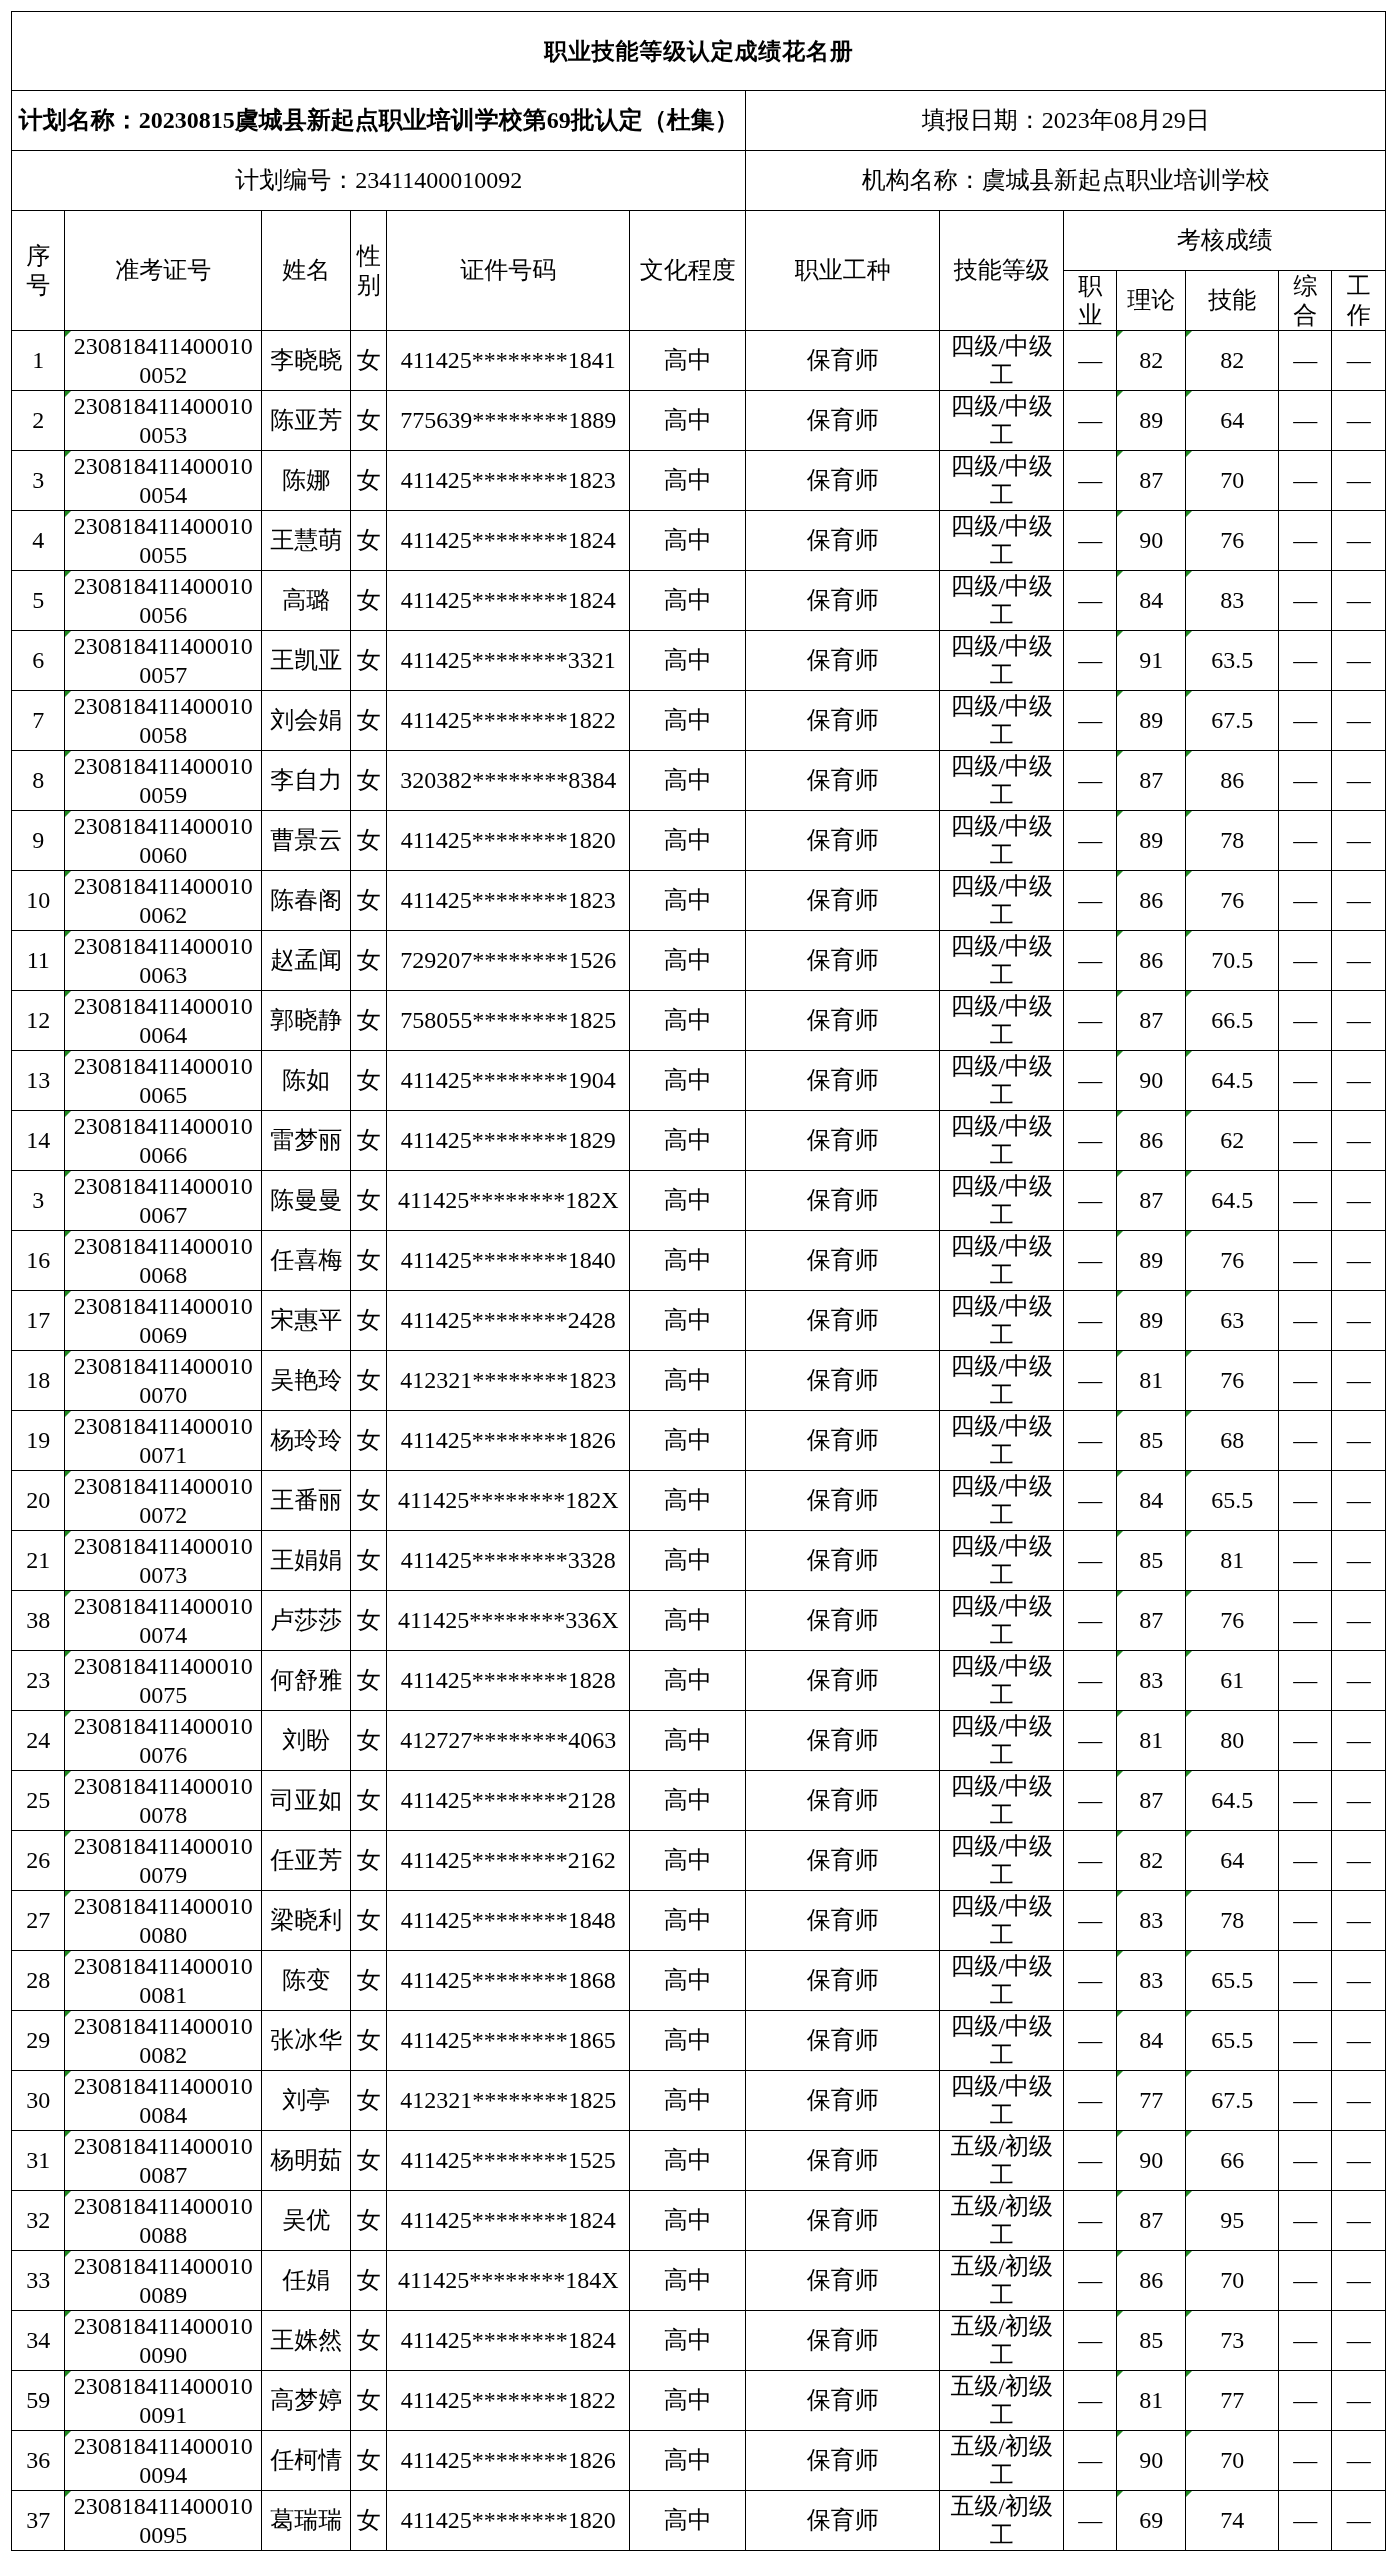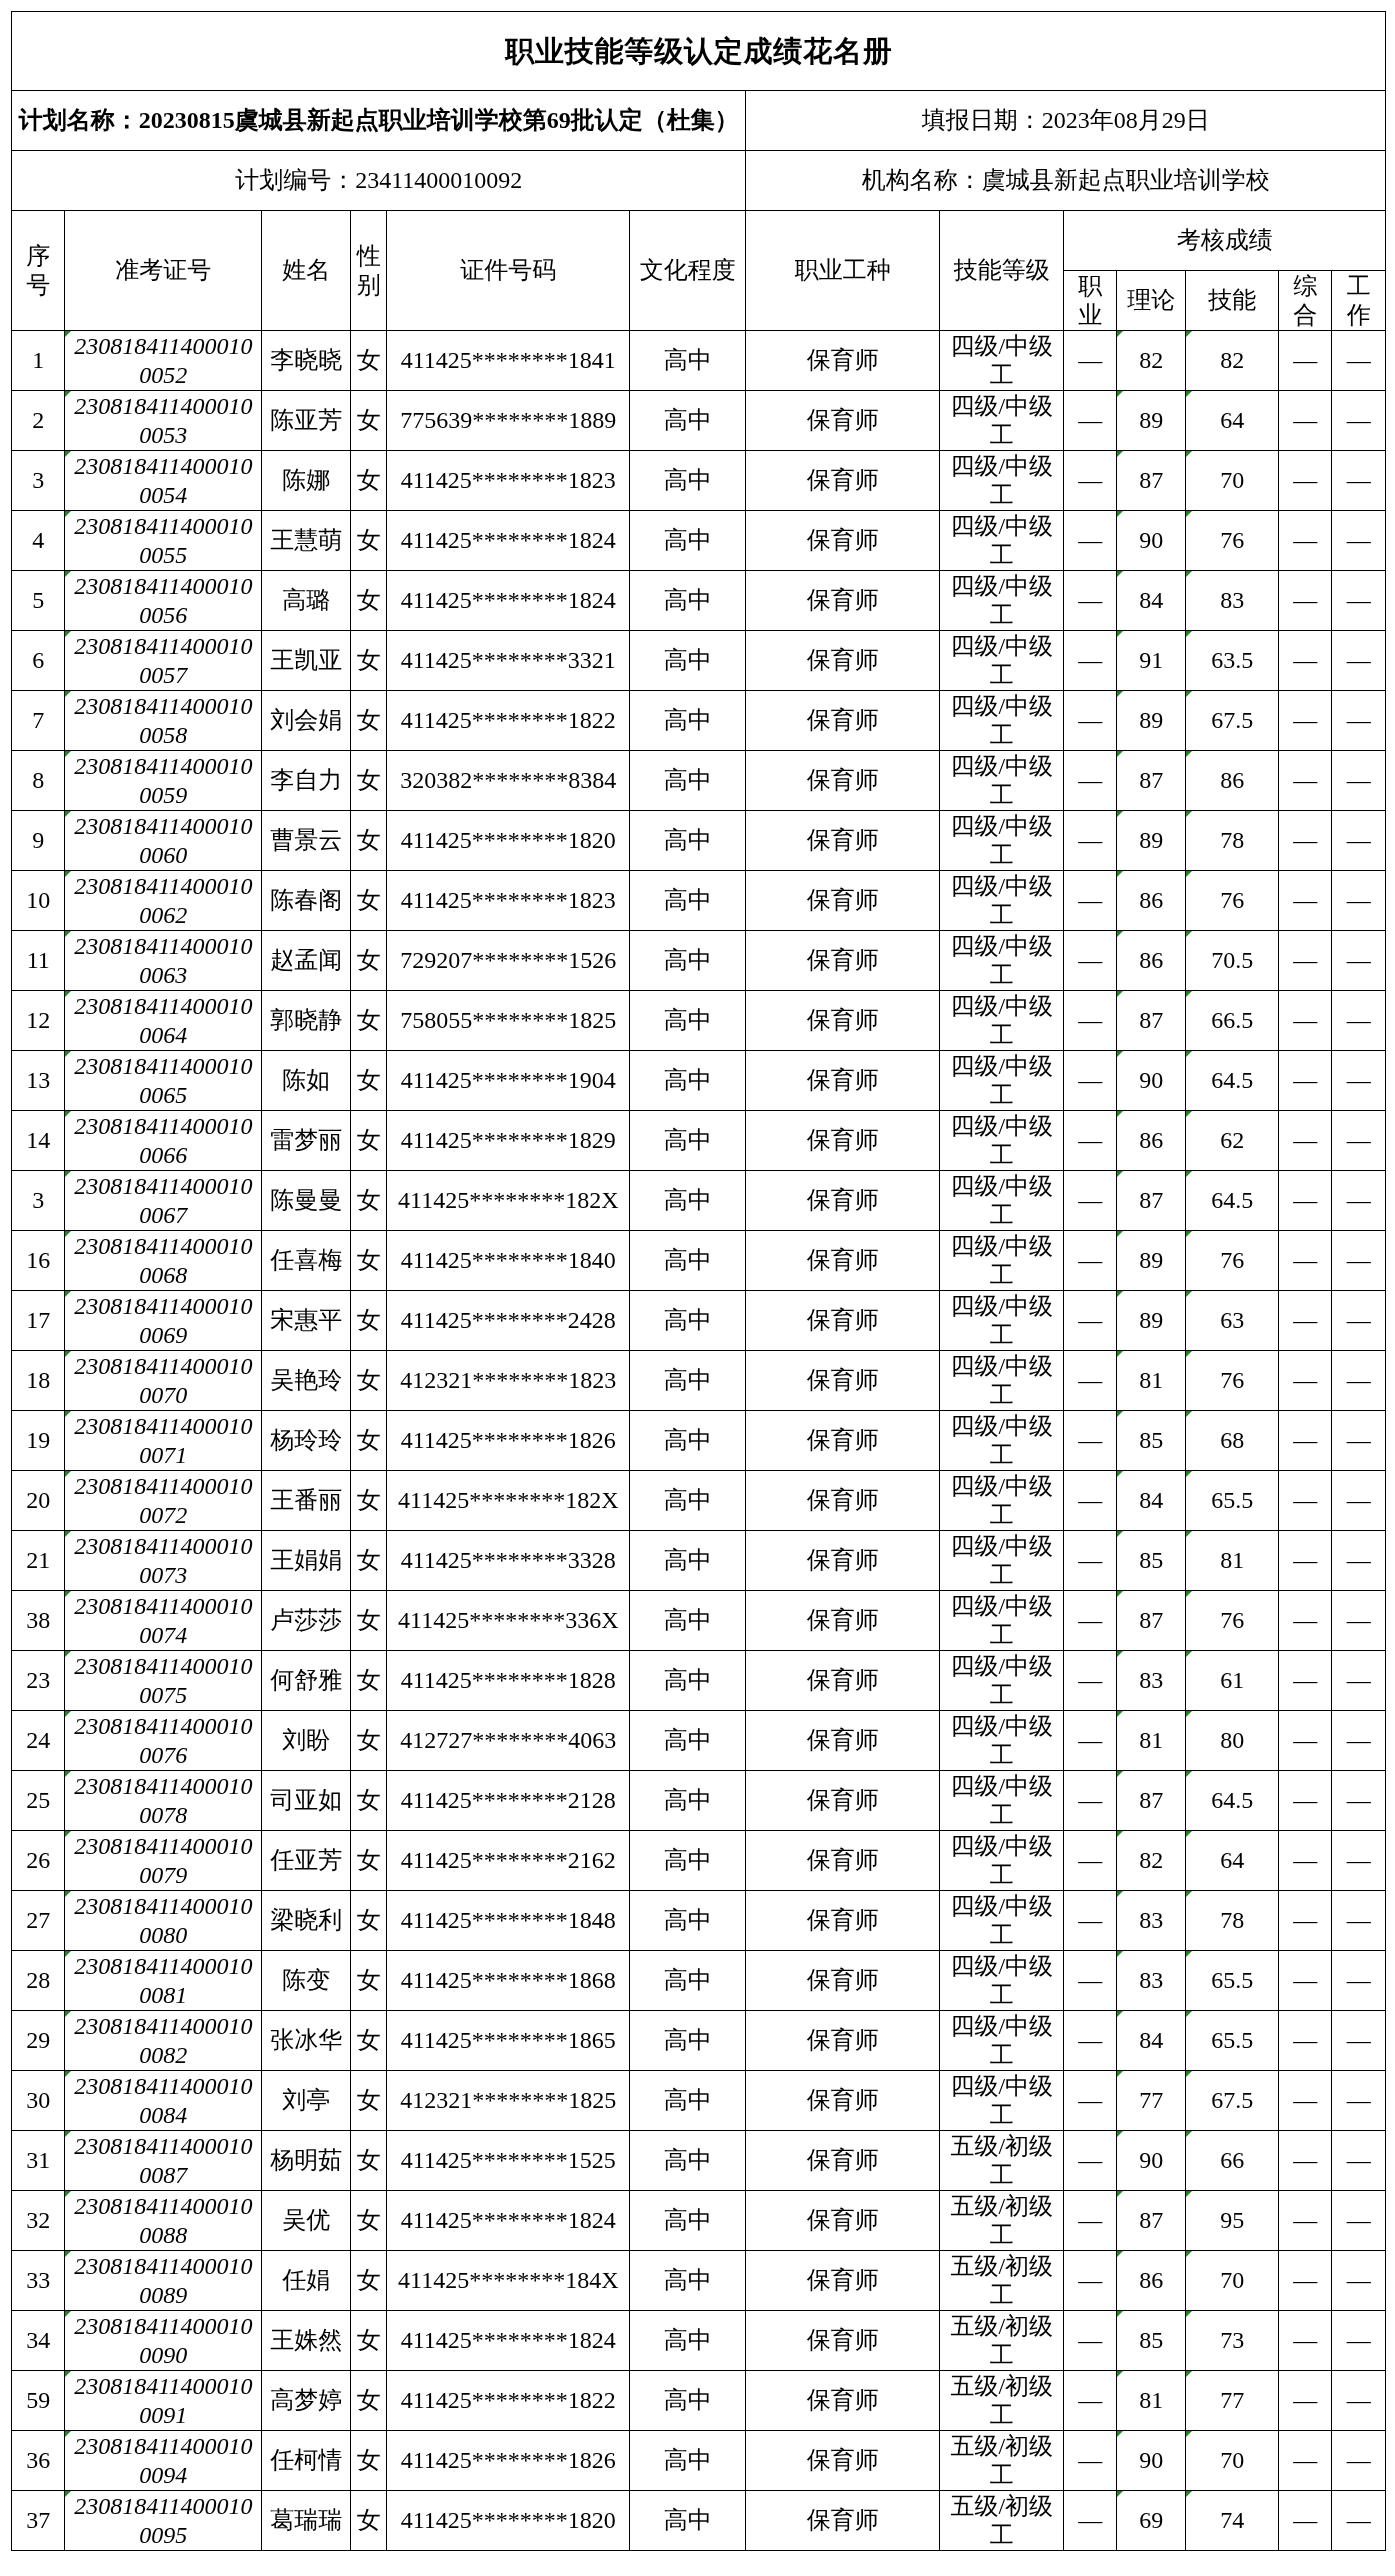--- a/index.html
+++ b/index.html
@@ -20,7 +20,7 @@
   tr.title-row td {
     height: 78px;
     font-family: "Liberation Sans", "DejaVu Sans", sans-serif;
-    font-weight: bold; font-size: 29px; letter-spacing: 0.8px;
+    font-weight: bold; font-size: 23px; letter-spacing: 0.8px;
   }
   tr.info-row td { height: 59px; }
   tr.head-row td { height: 59px; }

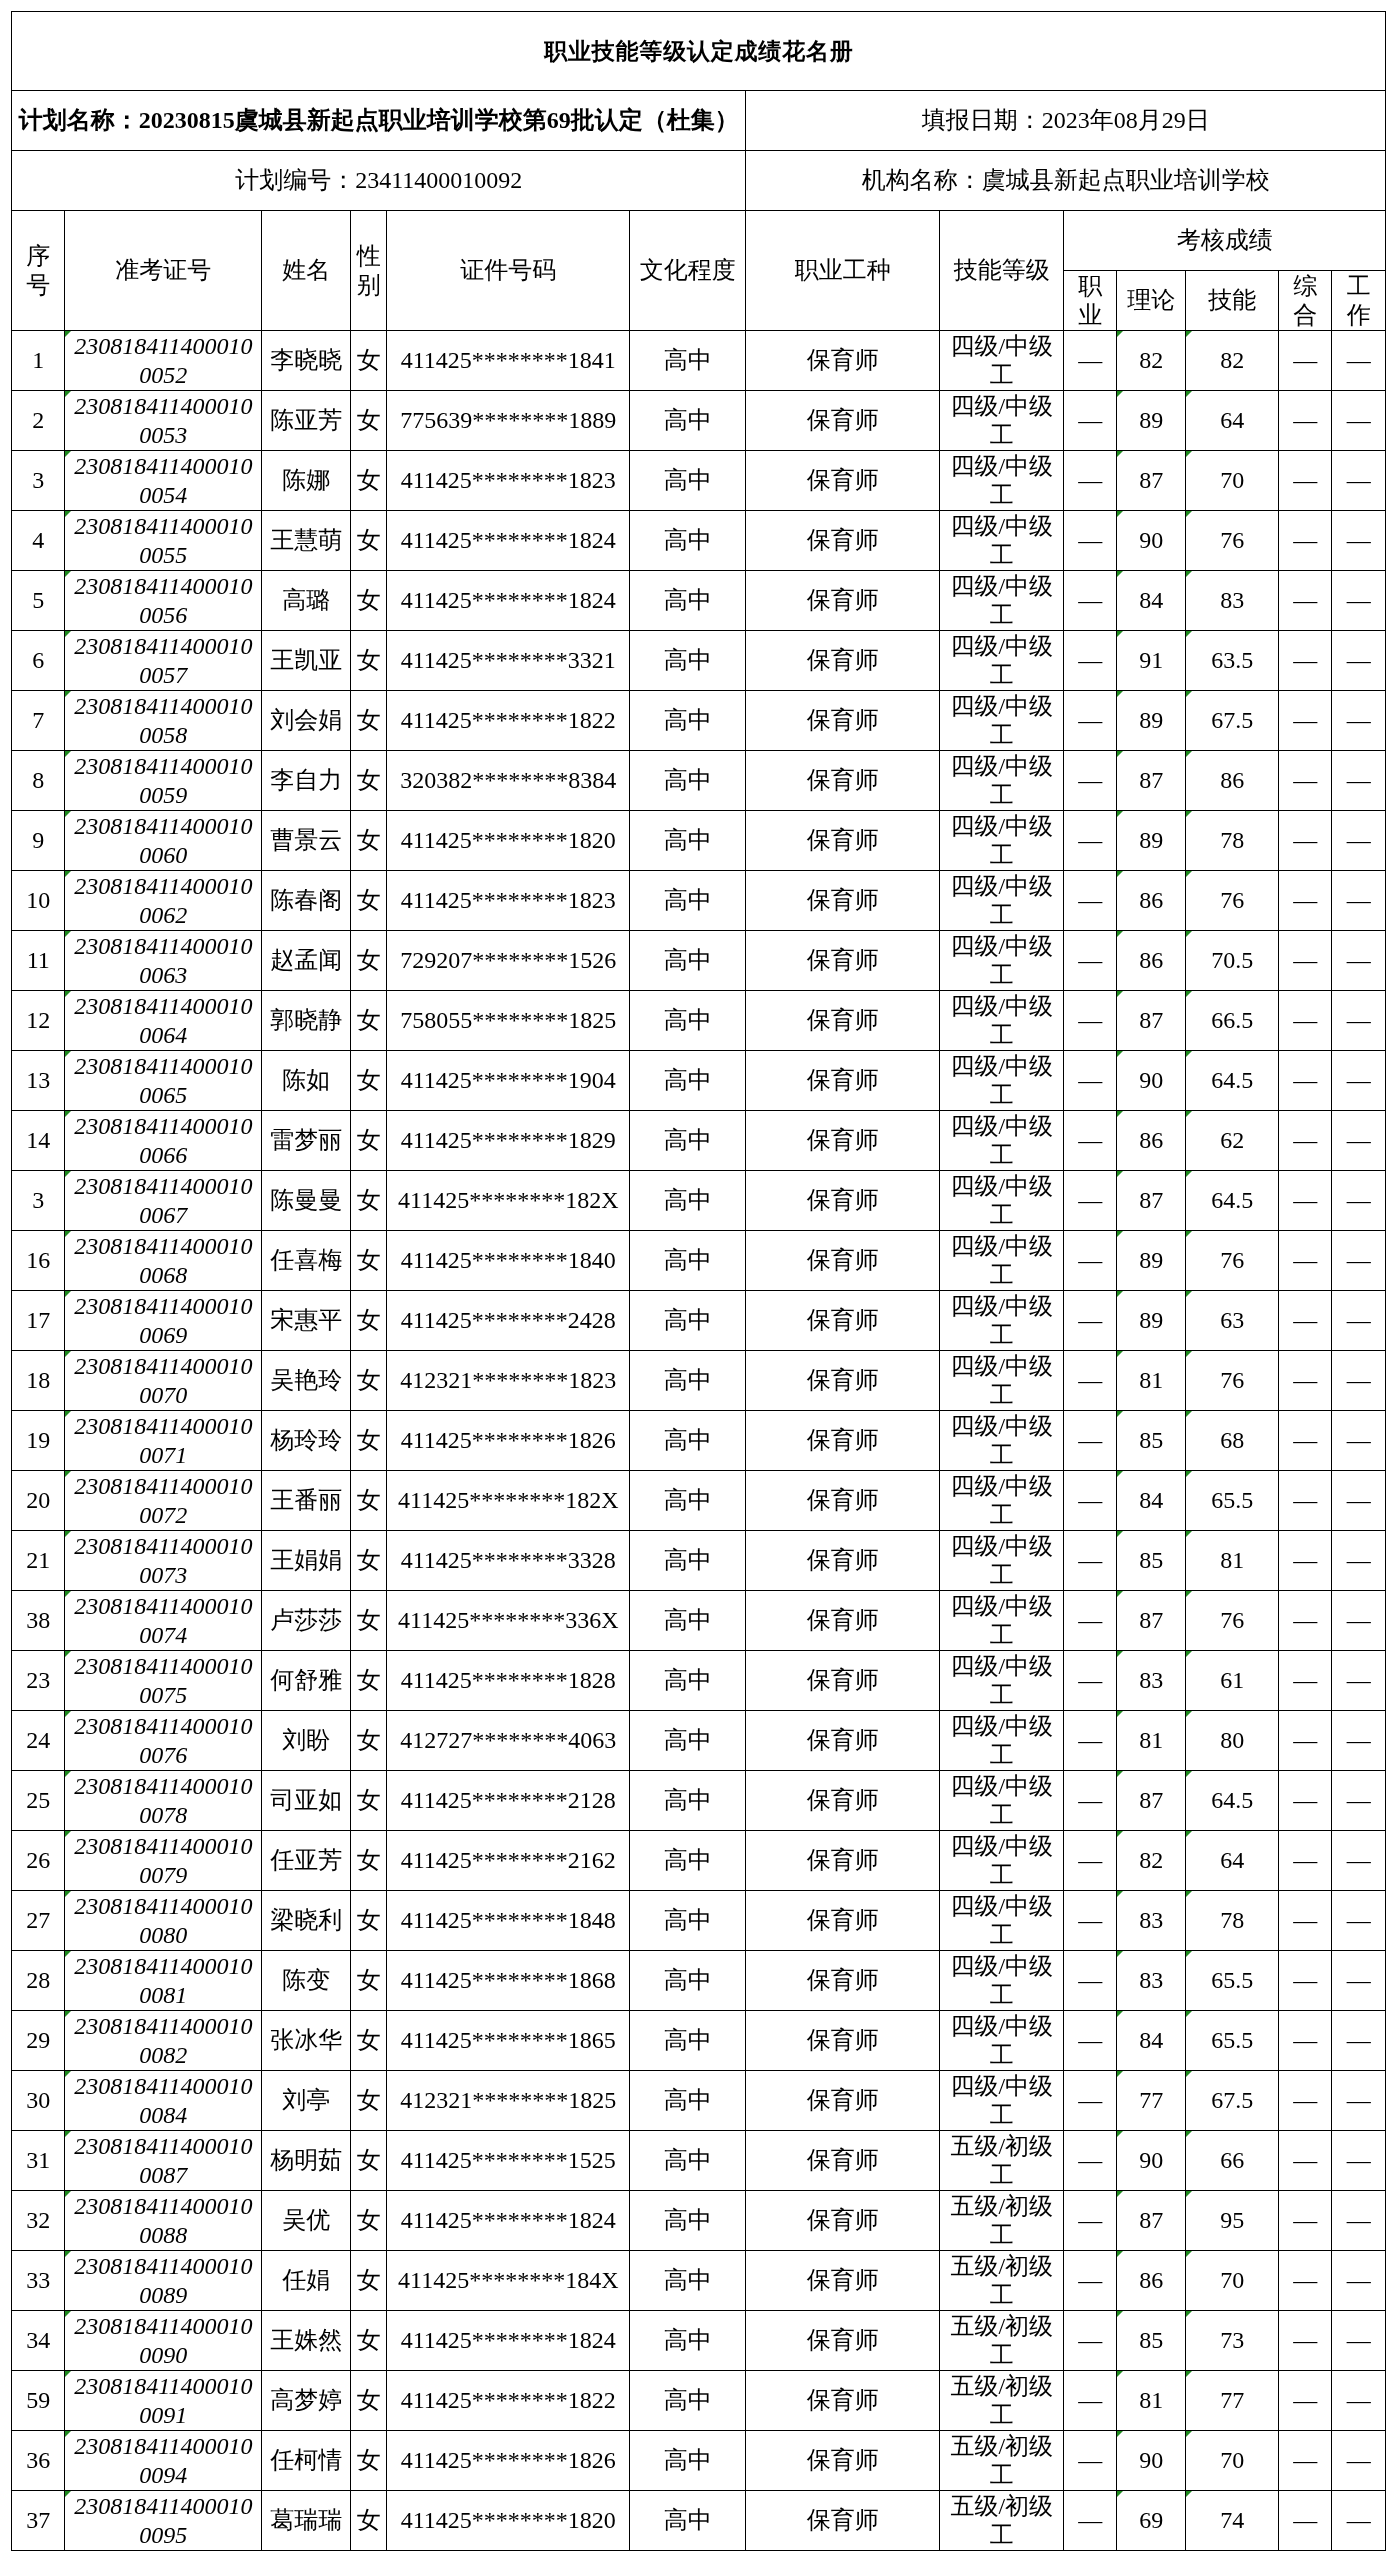--- a/index.html
+++ b/index.html
@@ -27,7 +27,7 @@
   tr.data-row td { height: 59px; }
   td.left  { text-align: left;  padding-left: 4.5px; font-weight: bold; }
   td.right { text-align: right; padding-right: 4.5px; }
-  td.idc { word-break: break-all; font-style: italic; }
+  td.idc { word-break: break-all; }
   td.flag::before {
     content: ""; position: absolute; left: 0; top: 0;
     border-top: 6px solid #1e8a1e; border-right: 6px solid transparent;

